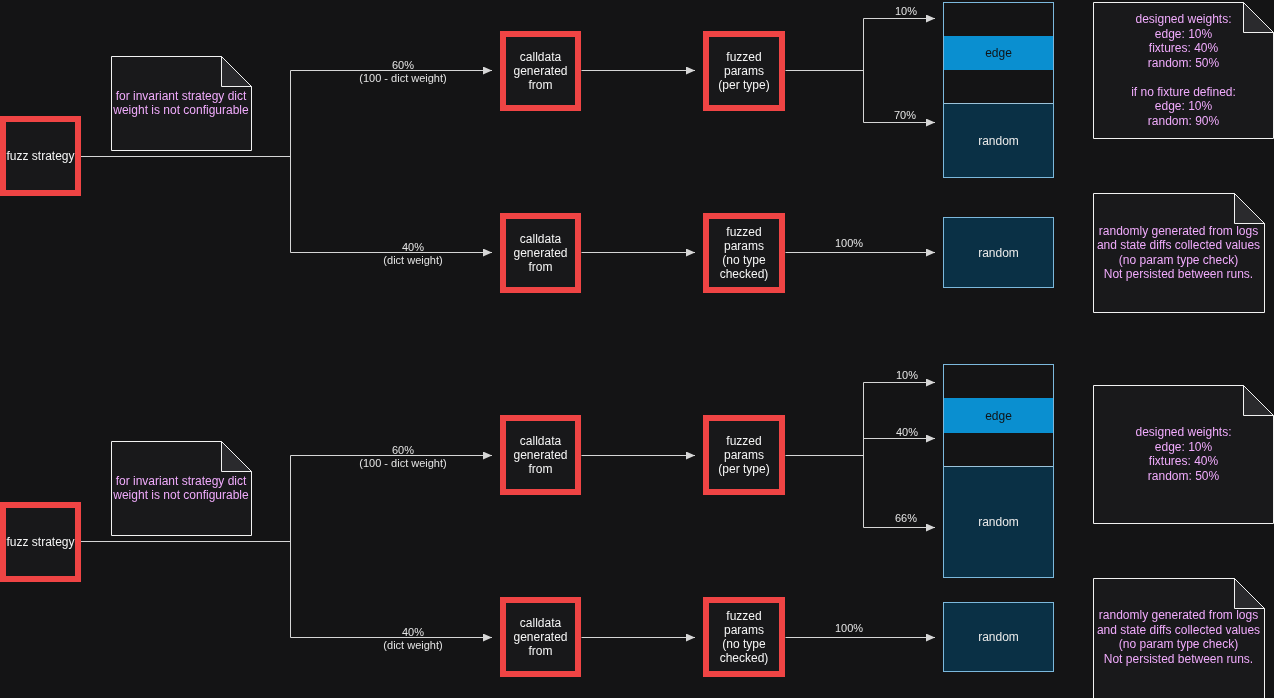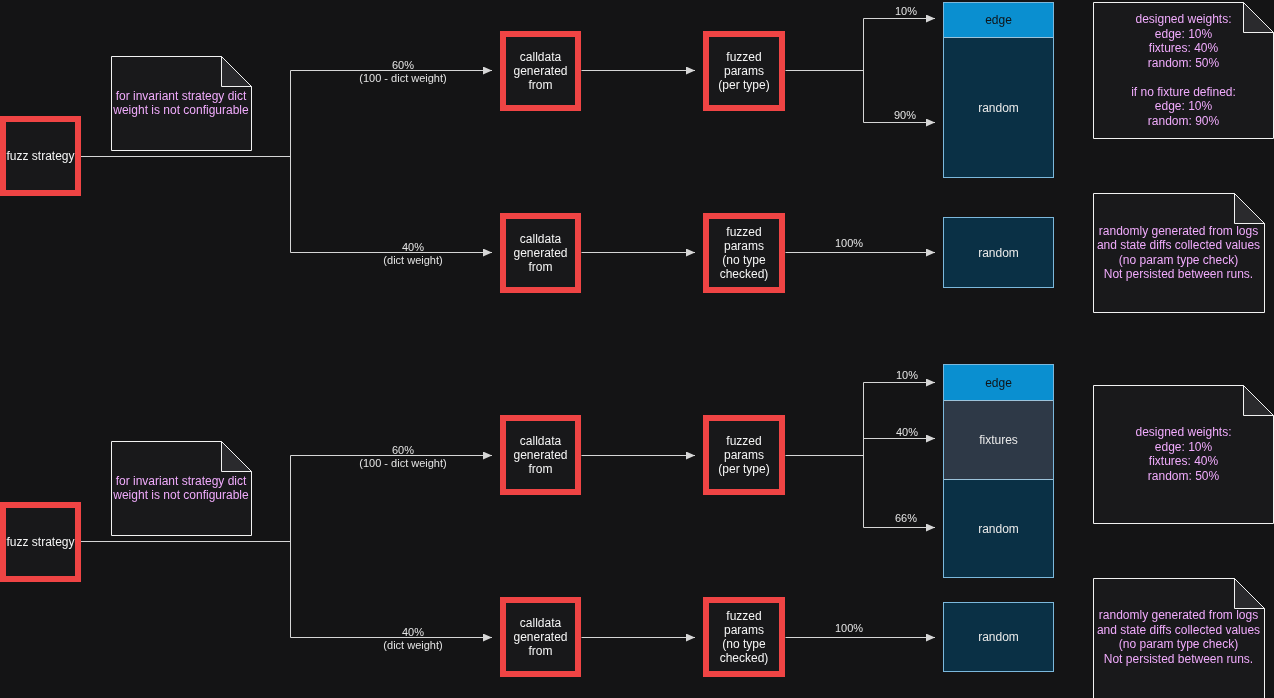--- a/index.html
+++ b/index.html
@@ -23,7 +23,7 @@
   }
   .seg{
     display:flex;align-items:center;justify-content:center;text-align:center;
-    font-size:12px;white-space:pre-line;
+    font-size:12px;white-space:pre-line;margin-top:33px;
   }
   .seg + .seg{border-top:1px solid #9cc3da;}
   .seg-edge{background:#0a8fd0;color:#101417;}

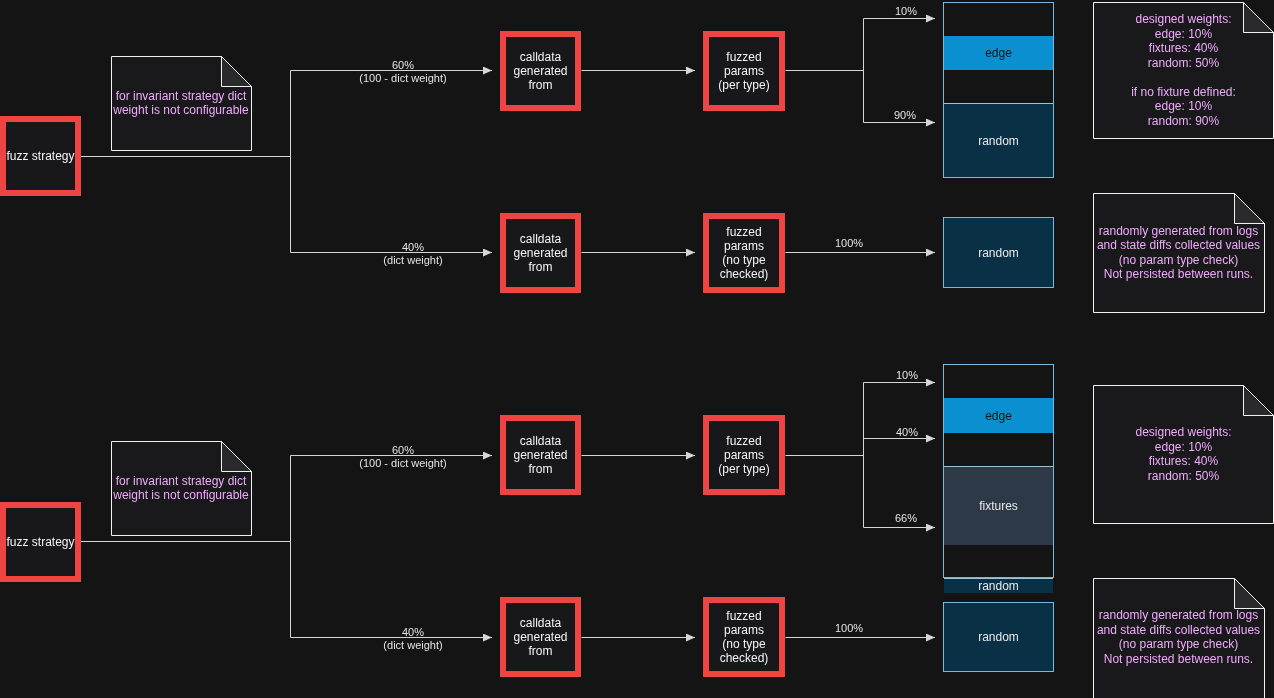--- a/index.html
+++ b/index.html
@@ -115,7 +115,7 @@
 (per type)</div>
 
   <div class="wire-label" style="left:906px;top:5px;">10%</div>
-  <div class="wire-label" style="left:905px;top:109px;">90%</div>
+  <div class="wire-label" style="left:905px;top:109px;">70%</div>
 
   <div class="stack" style="left:943px;top:2px;width:111px;height:176px;">
     <div class="seg seg-edge" style="height:34px;flex:none;">edge</div>

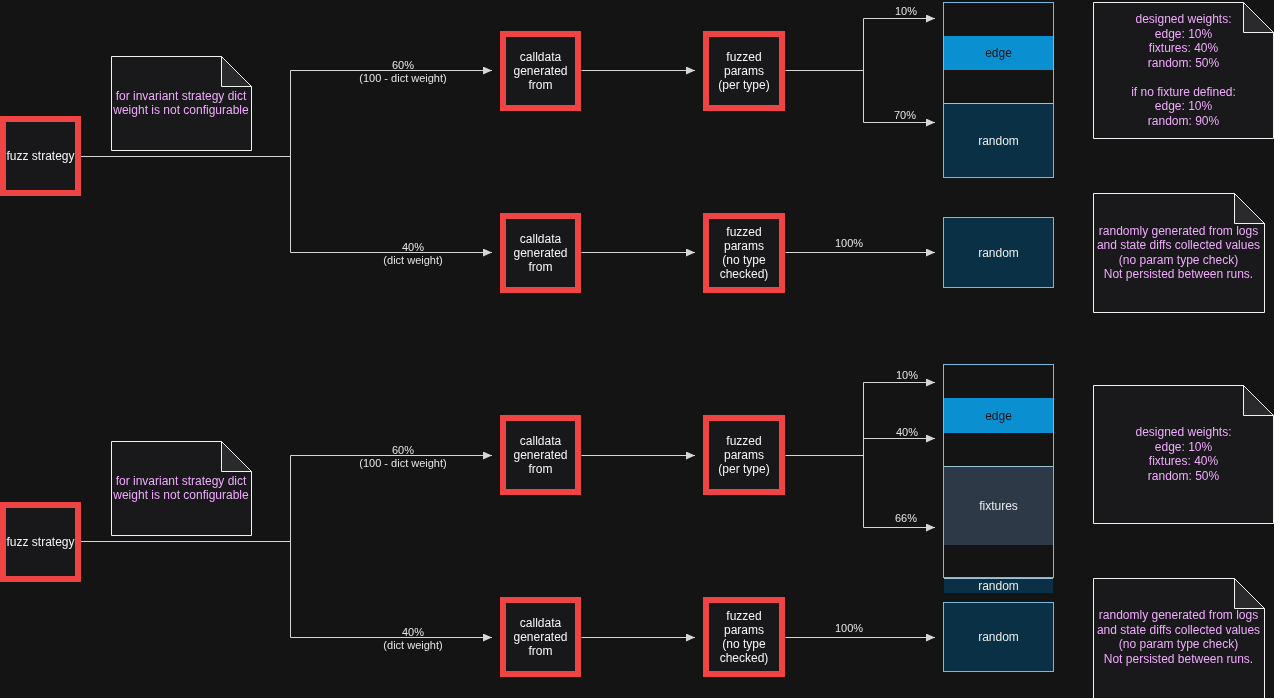--- a/index.html
+++ b/index.html
@@ -171,7 +171,6 @@
 
   <div class="stack" style="left:943px;top:364px;width:111px;height:214px;">
     <div class="seg seg-edge" style="height:35px;flex:none;">edge</div>
-    <div class="seg seg-fixtures" style="height:78px;flex:none;">fixtures</div>
     <div class="seg seg-random" style="flex:1;">random</div>
   </div>
 

